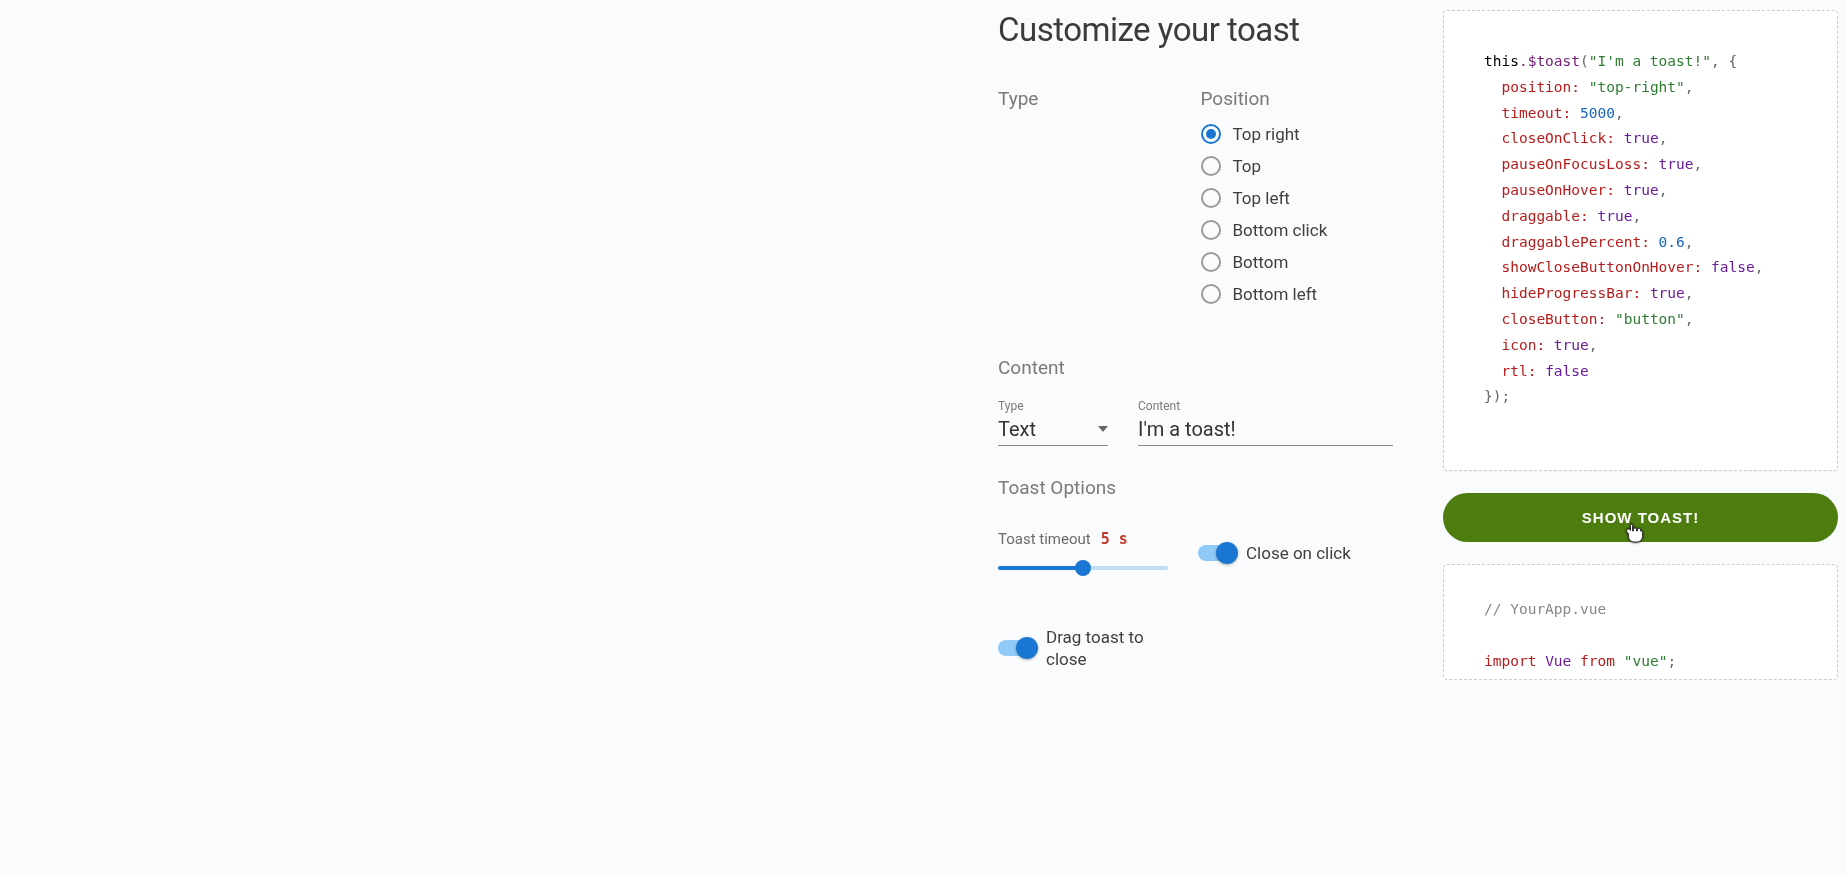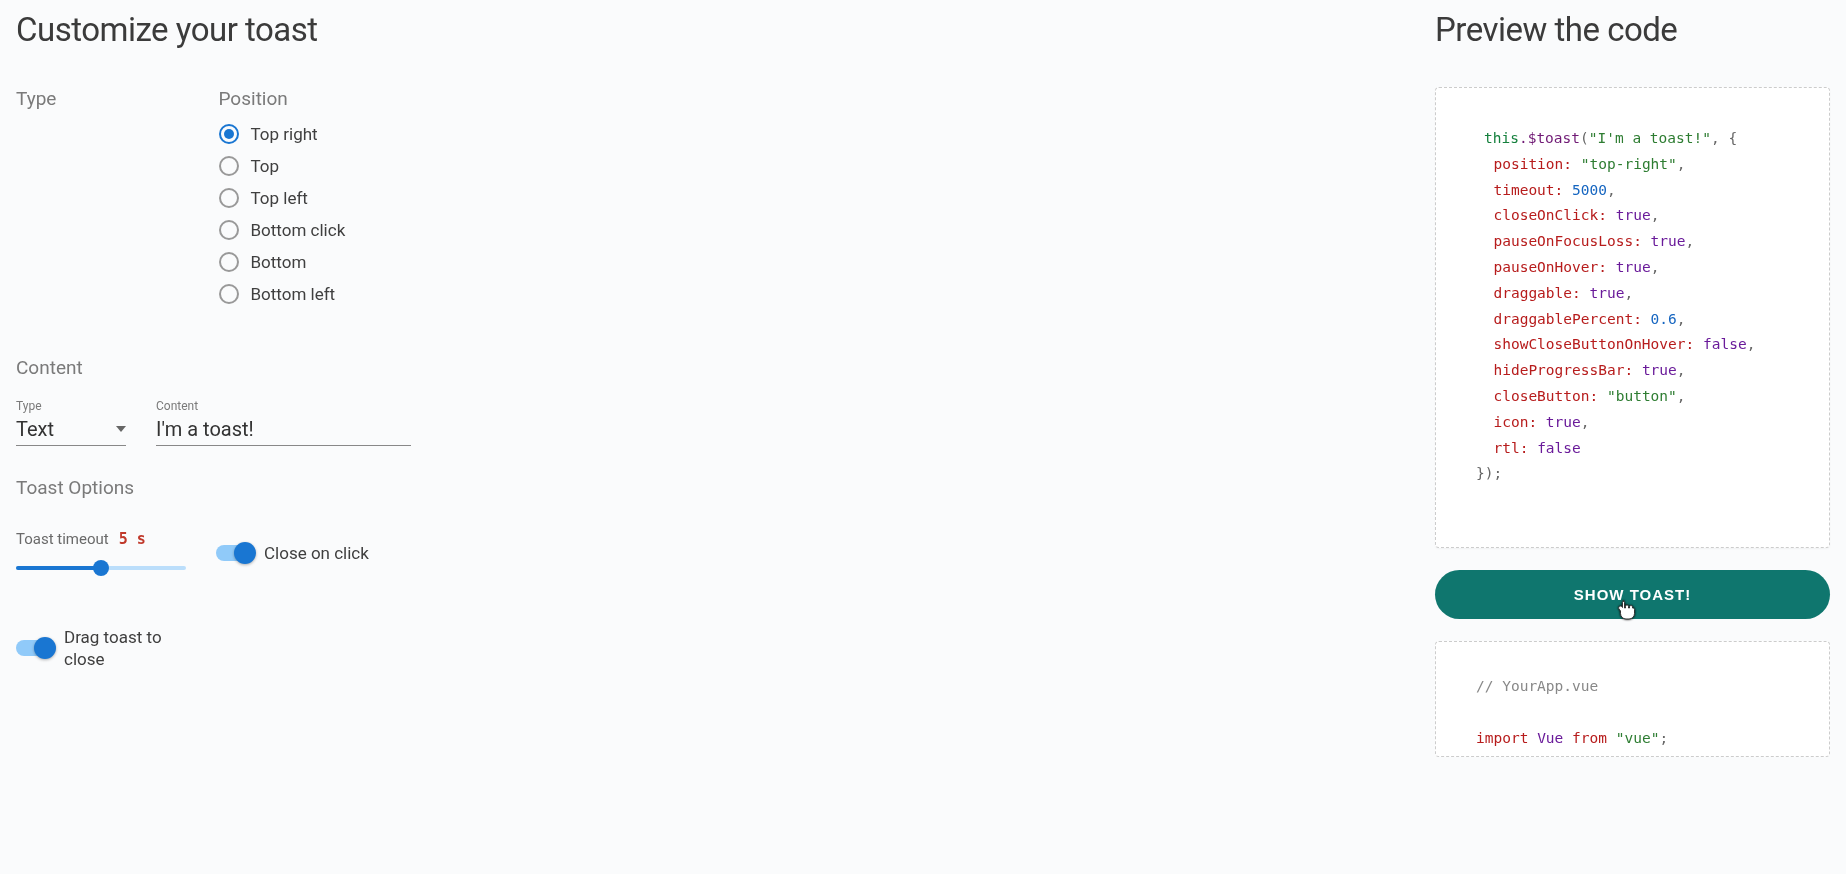--- a/index.html
+++ b/index.html
@@ -13,9 +13,9 @@
     }
     .container {
       display: flex;
-      padding: 10px 16px;
-      justify-content: space-between;
-      gap: 34px;
+      padding: 10px 8px;
+      justify-content: flex-end;
+      gap: 50px;
     }
     .left, .right {
       width: 395px;

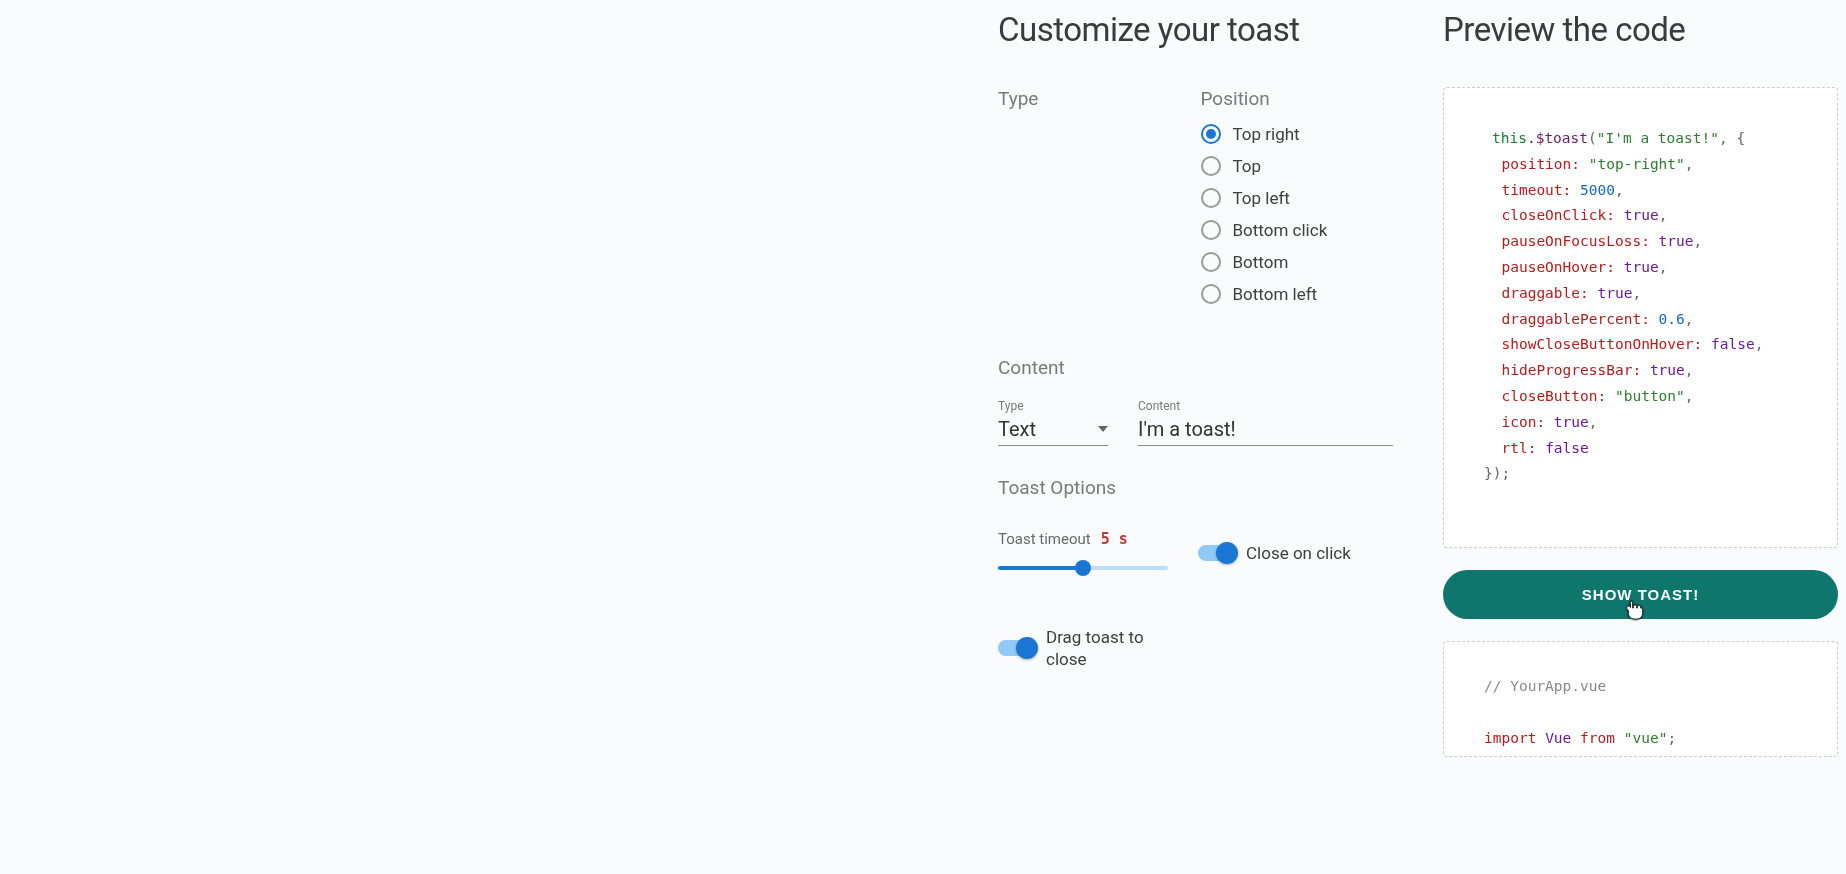--- a/index.html
+++ b/index.html
@@ -306,7 +306,6 @@
   </div>
 
   <div class="right">
-    <h1>Preview the code</h1>
 
     <div class="code-box" id="code-box"><span class="kw-this">this</span><span class="kw-fn">.$toast</span><span class="kw-punc">(</span><span class="kw-str">"I'm a toast!"</span><span class="kw-punc">, {</span><br>&nbsp;&nbsp;<span class="kw-key">position:</span> <span class="kw-str">"top-right"</span><span class="kw-punc">,</span><br>&nbsp;&nbsp;<span class="kw-key">timeout:</span> <span class="kw-num">5000</span><span class="kw-punc">,</span><br>&nbsp;&nbsp;<span class="kw-key">closeOnClick:</span> <span class="kw-bool">true</span><span class="kw-punc">,</span><br>&nbsp;&nbsp;<span class="kw-key">pauseOnFocusLoss:</span> <span class="kw-bool">true</span><span class="kw-punc">,</span><br>&nbsp;&nbsp;<span class="kw-key">pauseOnHover:</span> <span class="kw-bool">true</span><span class="kw-punc">,</span><br>&nbsp;&nbsp;<span class="kw-key">draggable:</span> <span class="kw-bool">true</span><span class="kw-punc">,</span><br>&nbsp;&nbsp;<span class="kw-key">draggablePercent:</span> <span class="kw-num">0.6</span><span class="kw-punc">,</span><br>&nbsp;&nbsp;<span class="kw-key">showCloseButtonOnHover:</span> <span class="kw-bool">false</span><span class="kw-punc">,</span><br>&nbsp;&nbsp;<span class="kw-key">hideProgressBar:</span> <span class="kw-bool">true</span><span class="kw-punc">,</span><br>&nbsp;&nbsp;<span class="kw-key">closeButton:</span> <span class="kw-str">"button"</span><span class="kw-punc">,</span><br>&nbsp;&nbsp;<span class="kw-key">icon:</span> <span class="kw-bool">true</span><span class="kw-punc">,</span><br>&nbsp;&nbsp;<span class="kw-key">rtl:</span> <span class="kw-bool">false</span><span class="kw-punc"></span><br><span class="kw-punc">});</span></div>
 

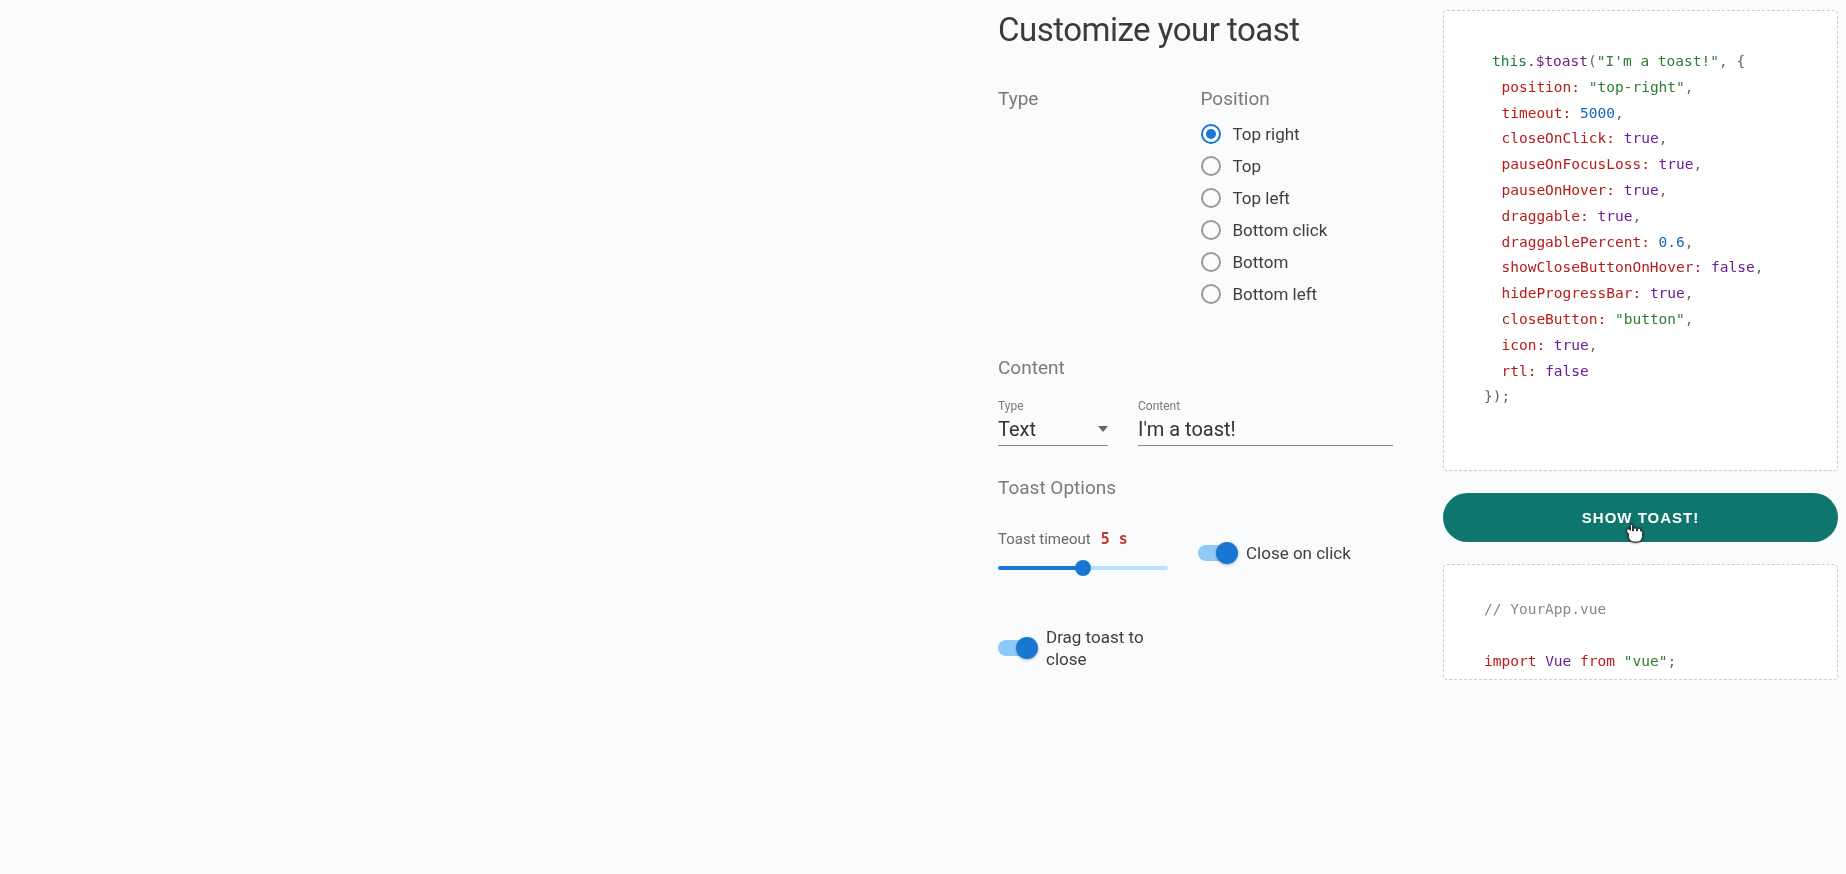--- a/index.html
+++ b/index.html
@@ -175,7 +175,7 @@
       box-shadow:0 1px 2px rgba(0,0,0,.04);
       margin-bottom:22px;
     }
-    .kw-this{color:#15803d;margin-left:8px;}
+    .kw-this{color:#000000;}
     .kw-fn{color:#701a75;}
     .kw-str{color:#2e7d32;}
     .kw-key{color:#b71c1c;}

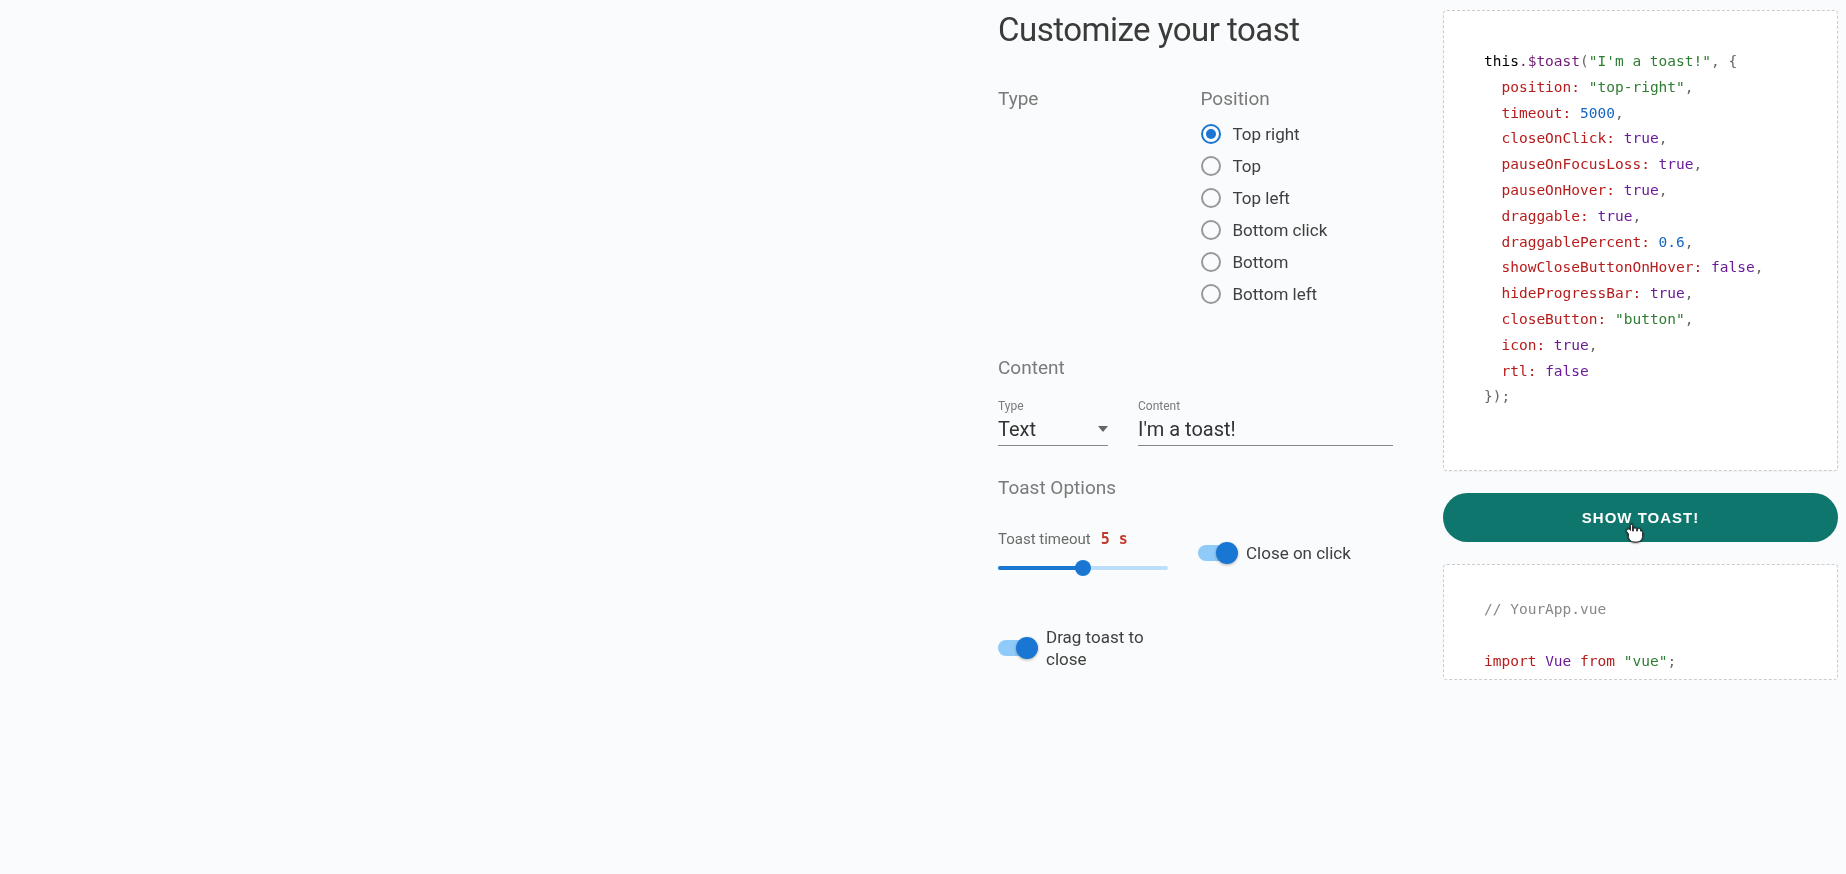--- a/index.html
+++ b/index.html
@@ -186,7 +186,7 @@
     .show-btn {
       width:100%;
       padding:16px 0;
-      background:#0f766e;
+      background:#4d7c0f;
       color:#fff;
       font-weight:600;
       font-size:15px;

